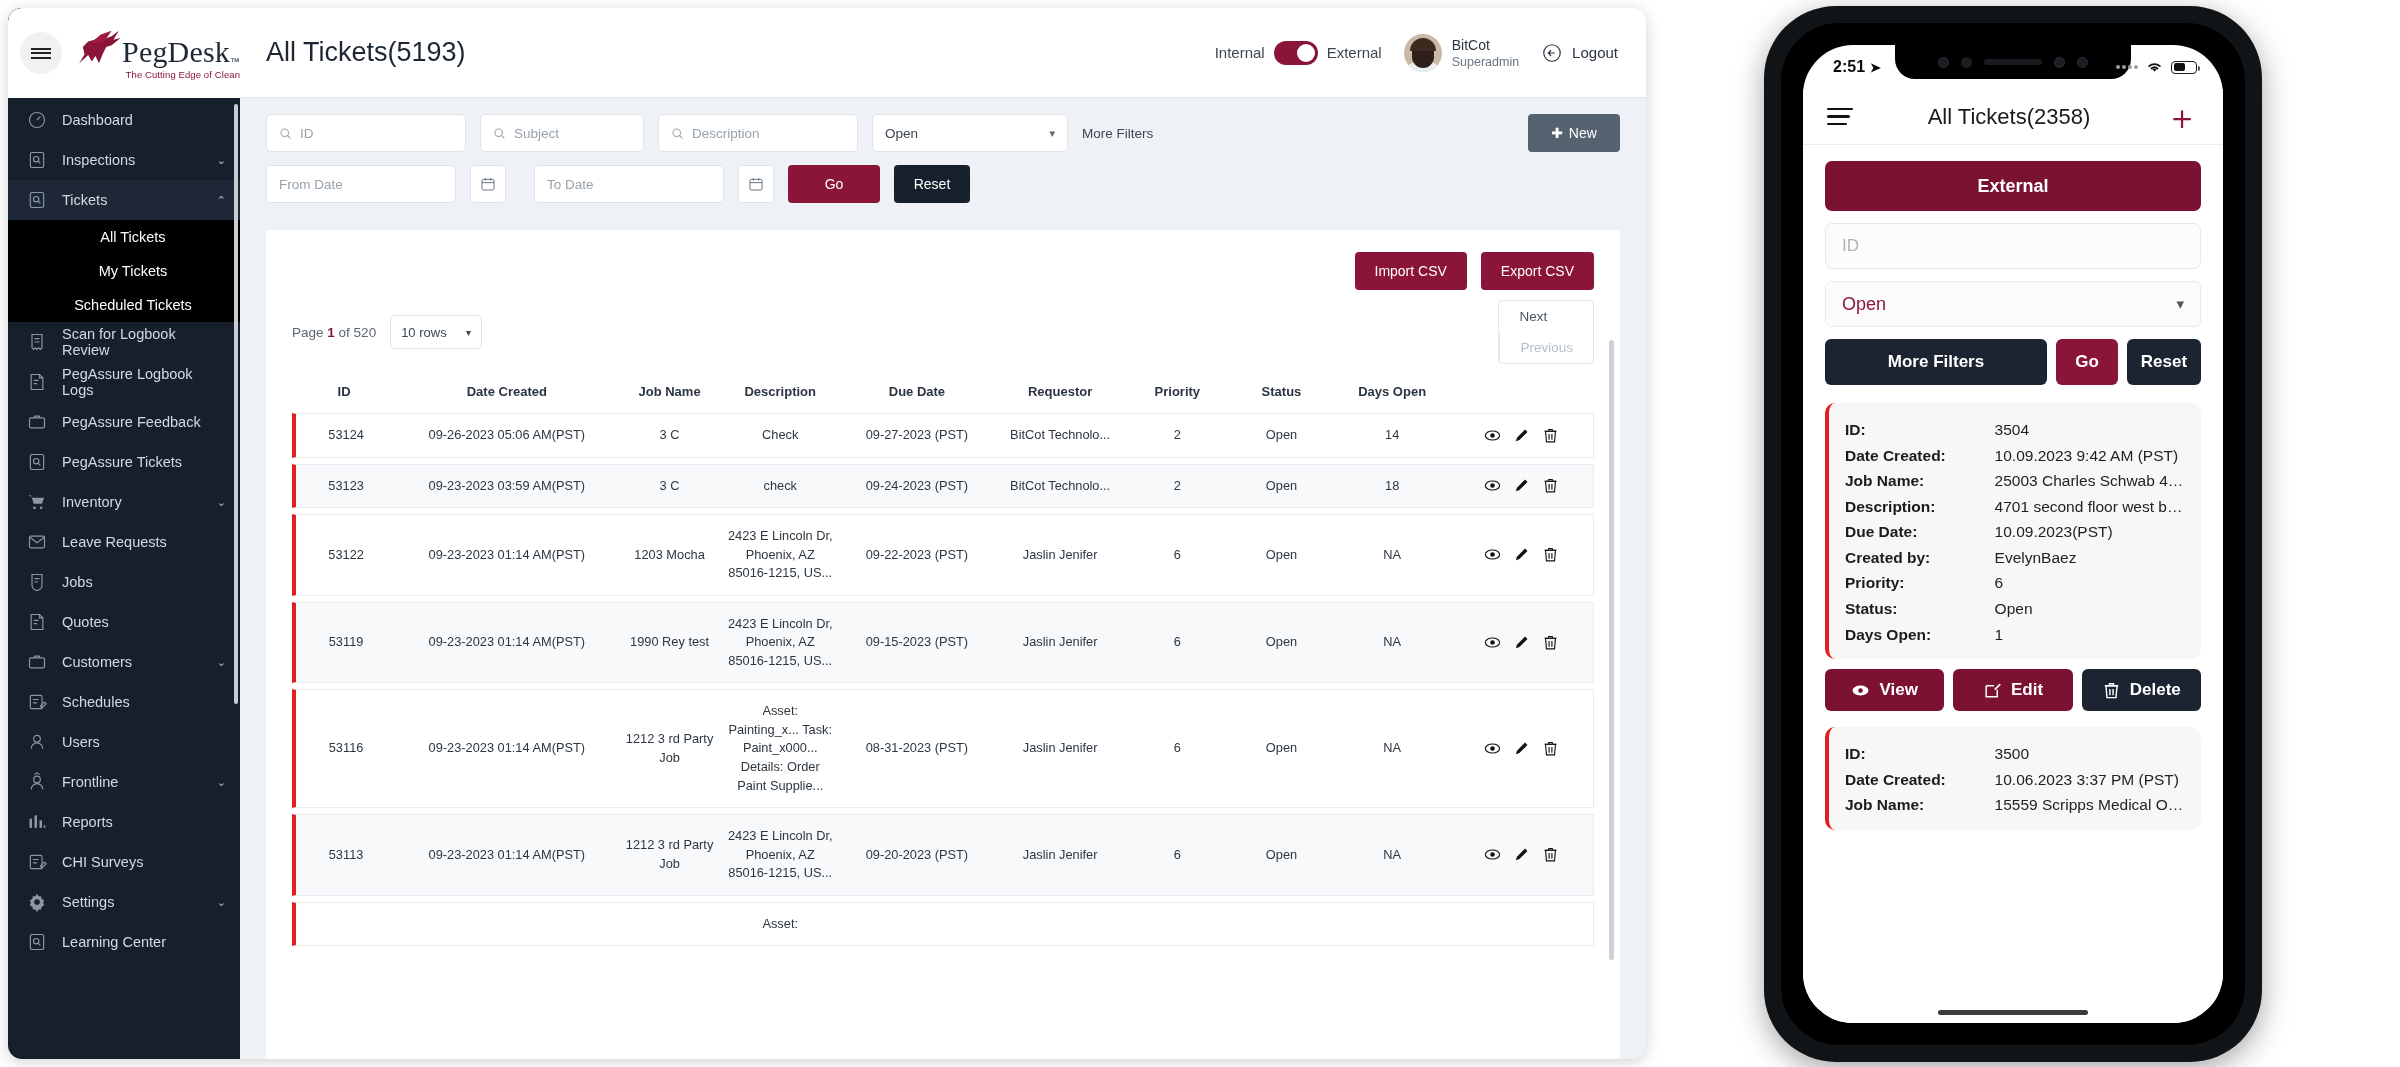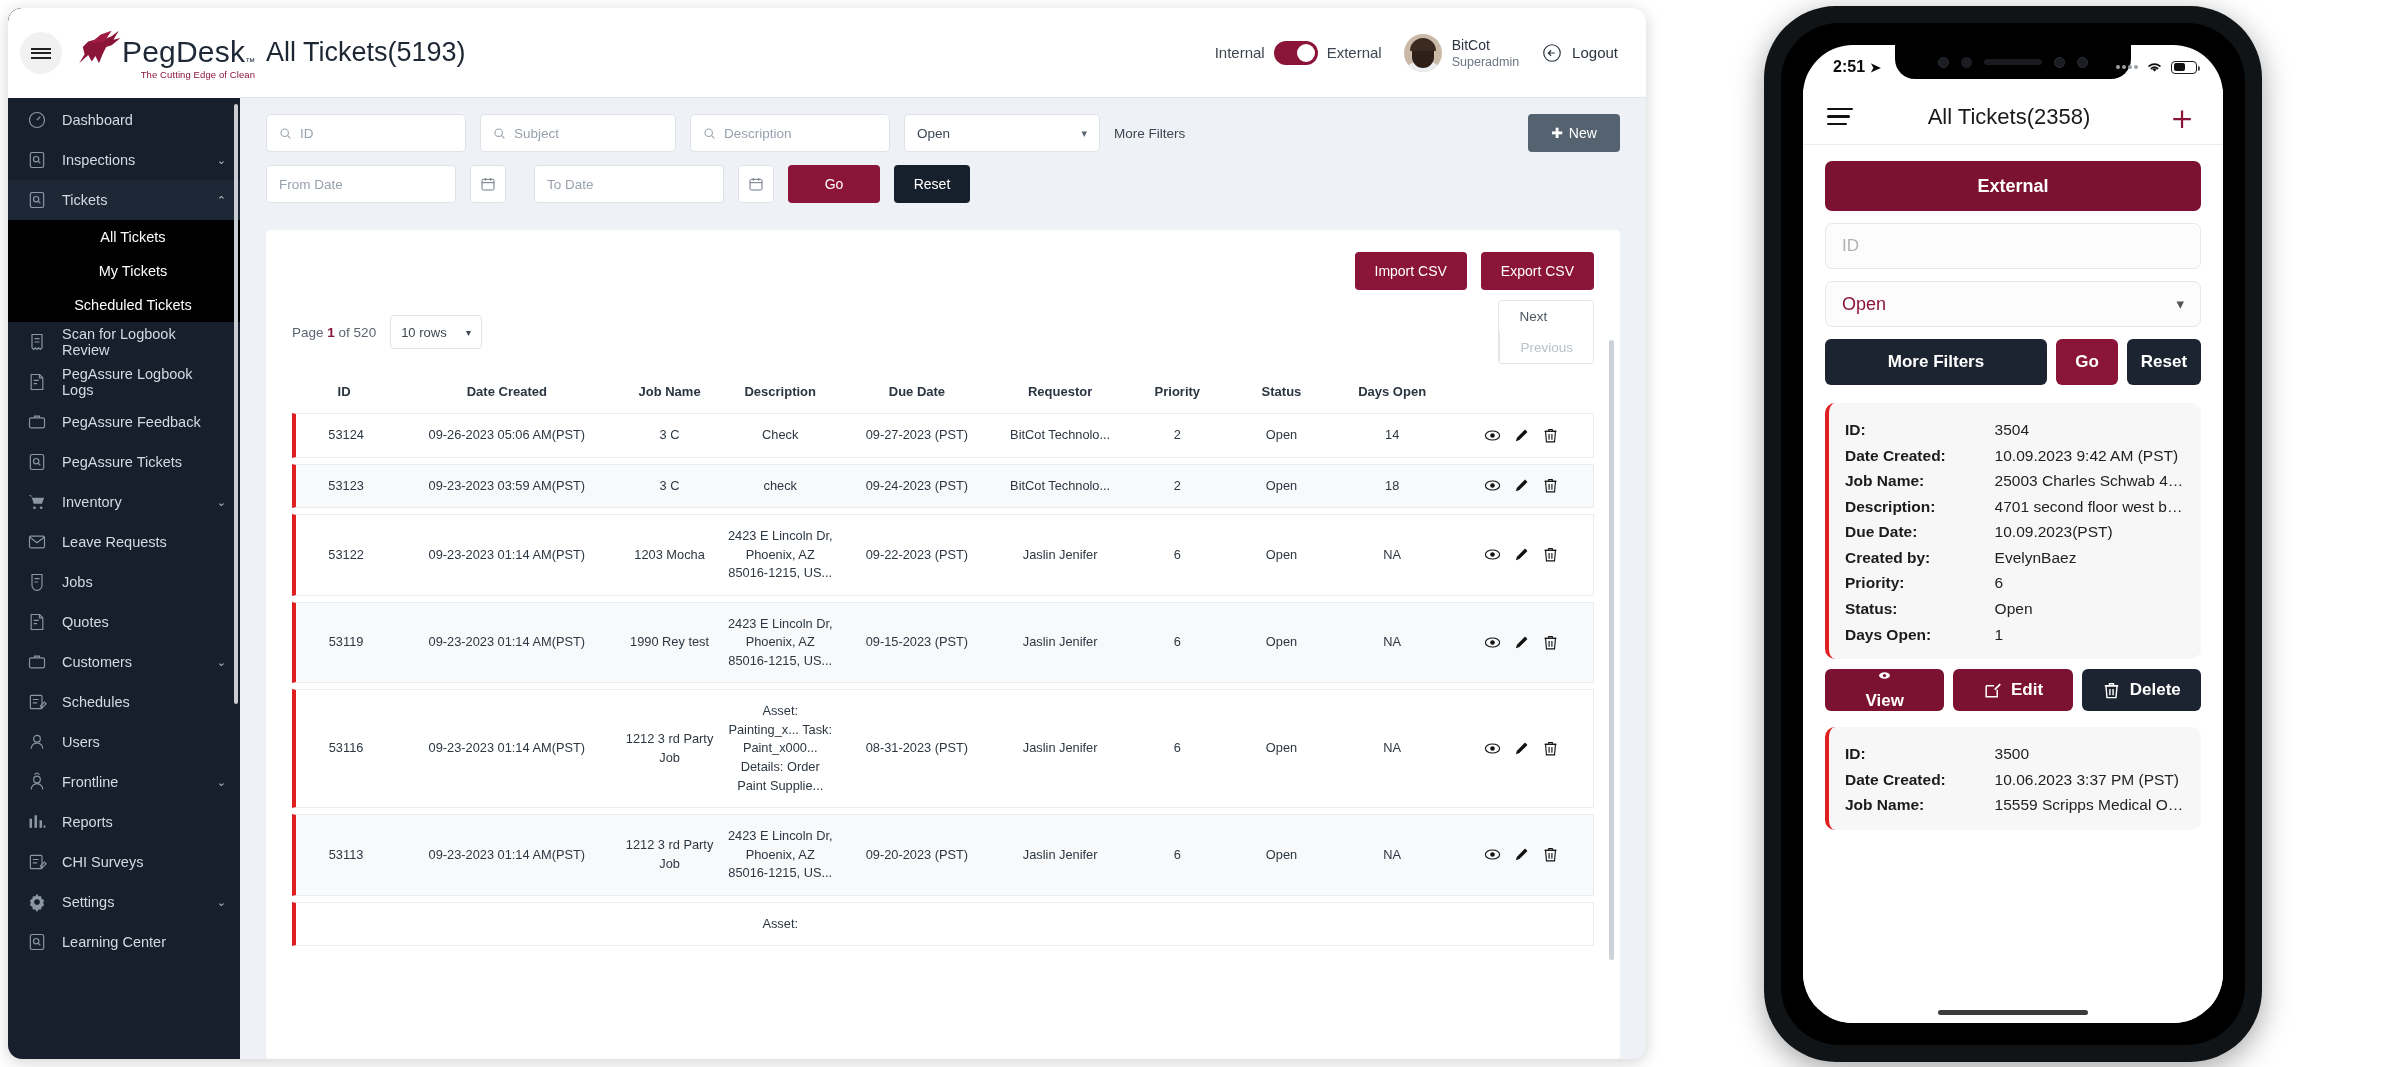--- a/index.html
+++ b/index.html
@@ -48,7 +48,7 @@
   .logo-top { display: flex; align-items: flex-end; }
   .pegasus { width: 54px; height: 40px; }
   .logo-text {
-    font-family: Liberation Sans, sans-serif;
+    font-family: Liberation Serif, serif;
     font-size: 30px; color: #1e2836; letter-spacing: .2px;
     line-height: 1; position: relative;
     margin-left: -4px;

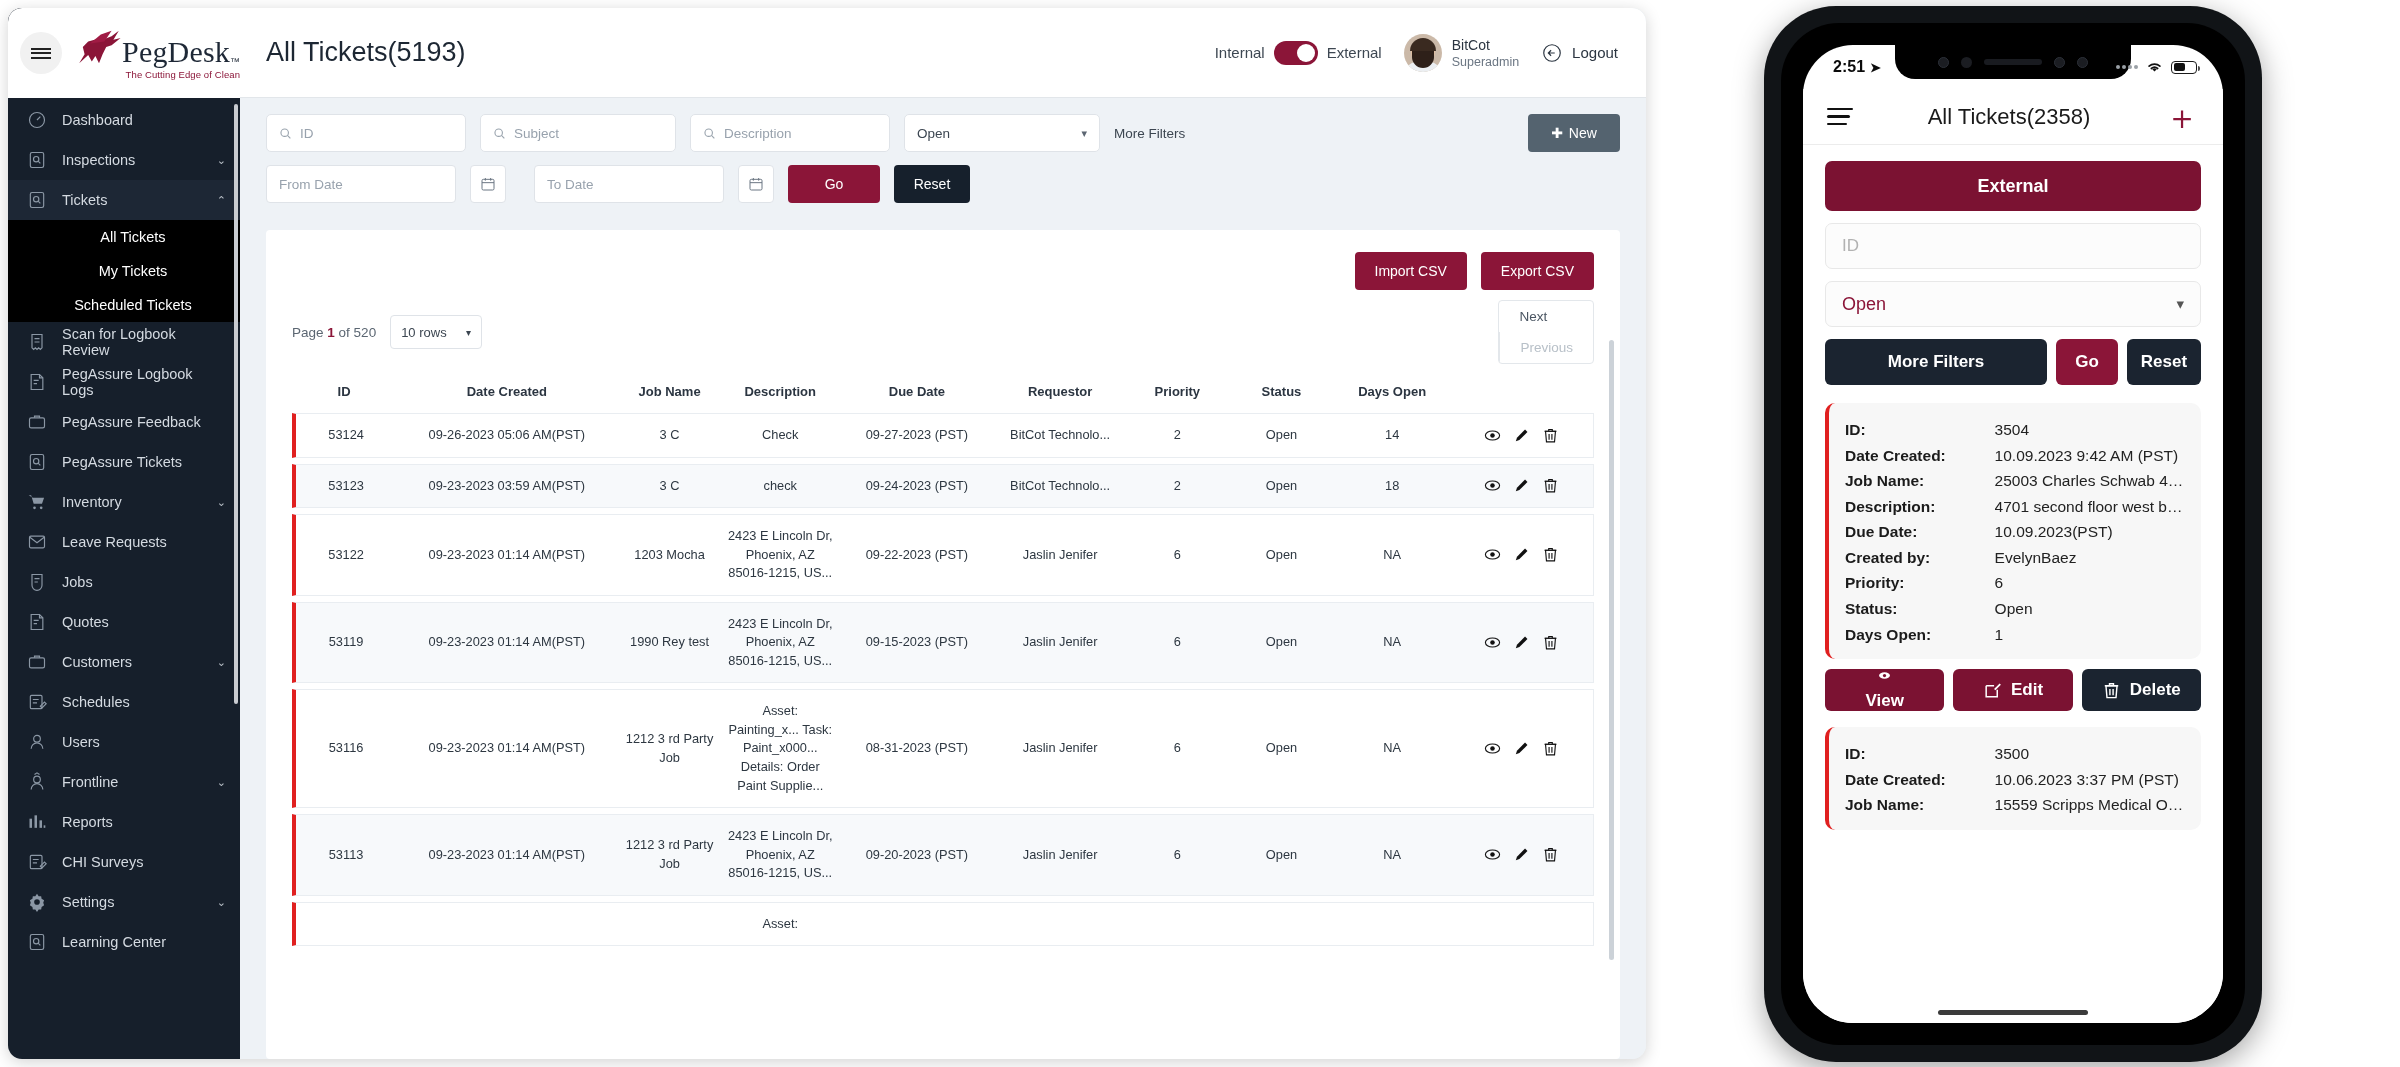--- a/index.html
+++ b/index.html
@@ -120,7 +120,7 @@
     font-size: 13.5px; color: #98a2ad;
   }
   .inputbox.w1 { width: 200px; }
-  .inputbox.w2 { width: 196px; }
+  .inputbox.w2 { width: 164px; }
   .inputbox.w3 { width: 200px; }
   .selbox {
     width: 196px; height: 38px; background:#fff; border:1px solid #dfe3e8; border-radius:5px;

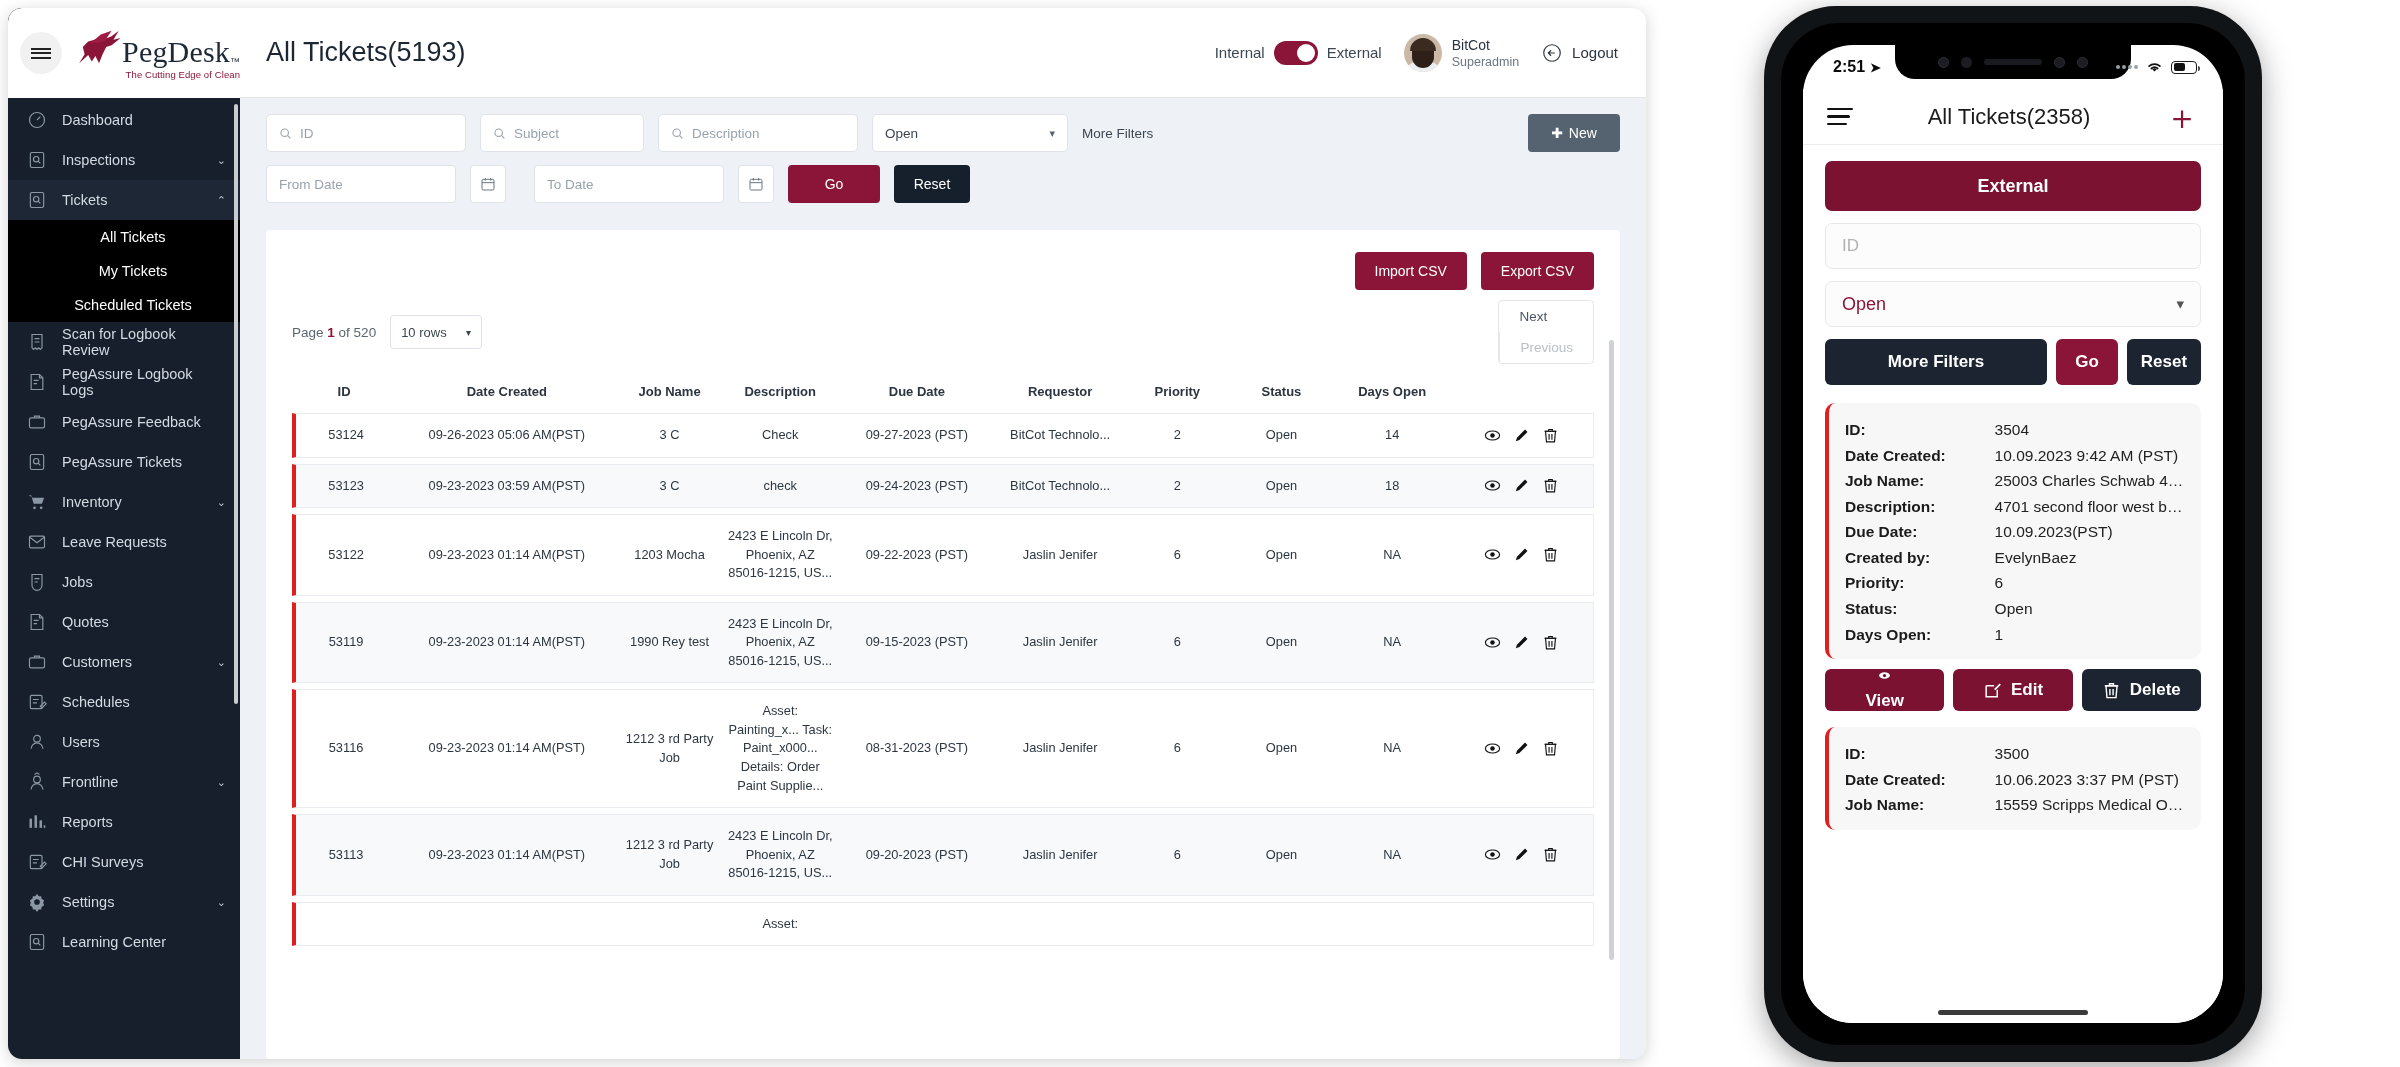--- a/index.html
+++ b/index.html
@@ -262,7 +262,7 @@
   .m-actions { display:flex; gap: 9px; margin-bottom: 16px; }
   .m-act { flex:1; height: 42px; border-radius:6px; color:#fff; display:flex; align-items:center;
            justify-content:center; gap: 9px; font-size: 17px; font-weight:700; }
-  .m-act.view { background:#7b1232;flex-direction:column; }
+  .m-act.view { background:#7b1232; }
   .m-act.edit { background:#7b1232; }
   .m-act.del { background:#1b2430; }
   .m-act svg { width: 19px; height: 19px; }

